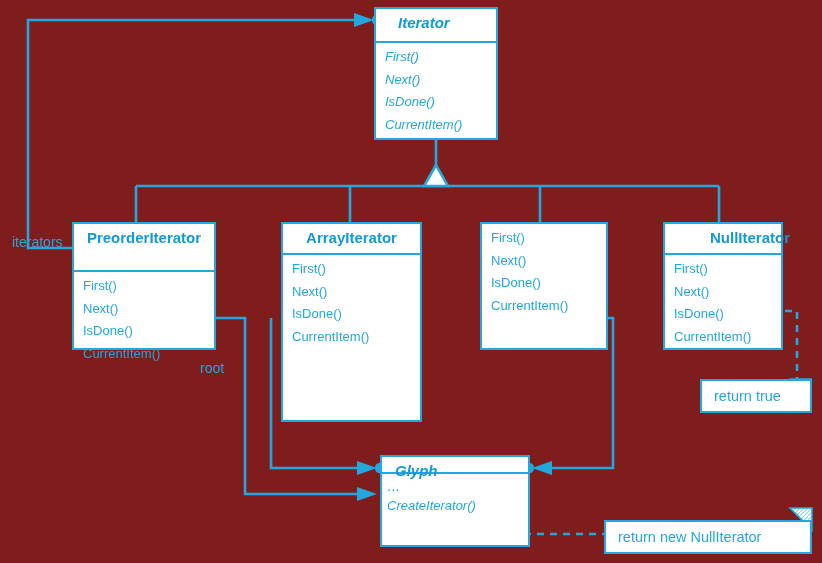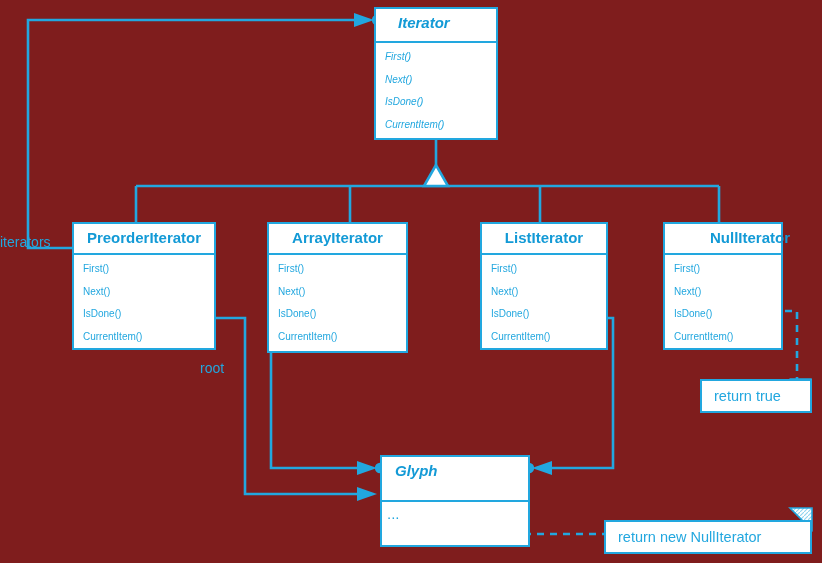--- a/index.html
+++ b/index.html
@@ -55,7 +55,7 @@
   }
   .member {
     color: #22a7df;
-    font-size: 10px;
+    font-size: 13px;
     line-height: 22.5px;
     white-space: nowrap;
   }

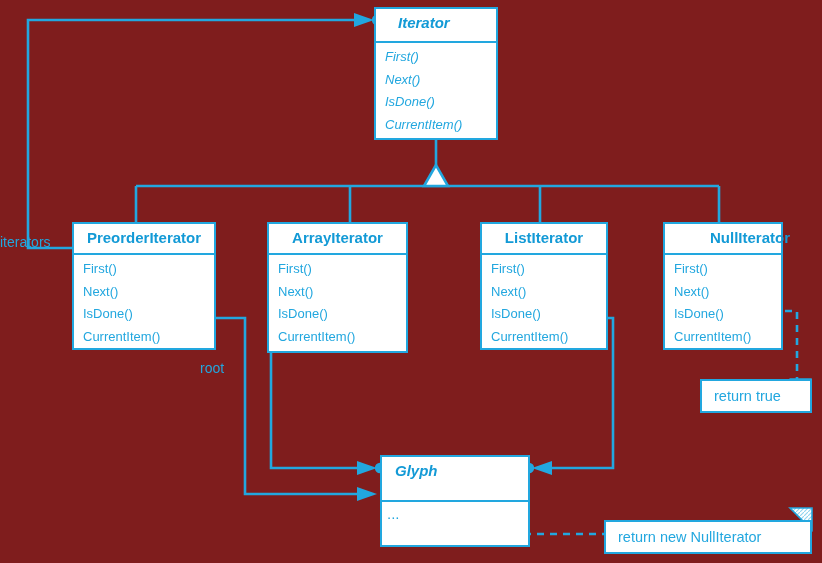--- a/index.html
+++ b/index.html
@@ -227,7 +227,7 @@
     <span>return new NullIterator</span>
   </div>
 
-  <div class="edgelabel" style="left:0; top:234px;">
+  <div class="edgelabel" style="left:12px; top:234px;">
     <span>iterators</span>
   </div>
 

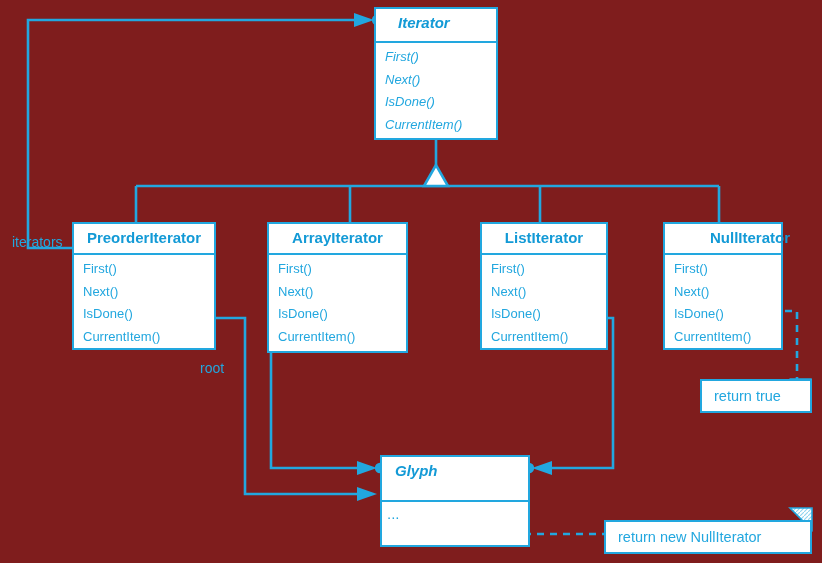--- a/index.html
+++ b/index.html
@@ -163,7 +163,7 @@
   </div>
 
   <div class="umlbox" style="left:72px; top:222px; width:144px; height:128px;">
-    <div class="compartment" style="height:29px;">
+    <div class="compartment" style="height:46px;">
       <div class="cls-name">PreorderIterator</div>
     </div>
     <div class="compartment">

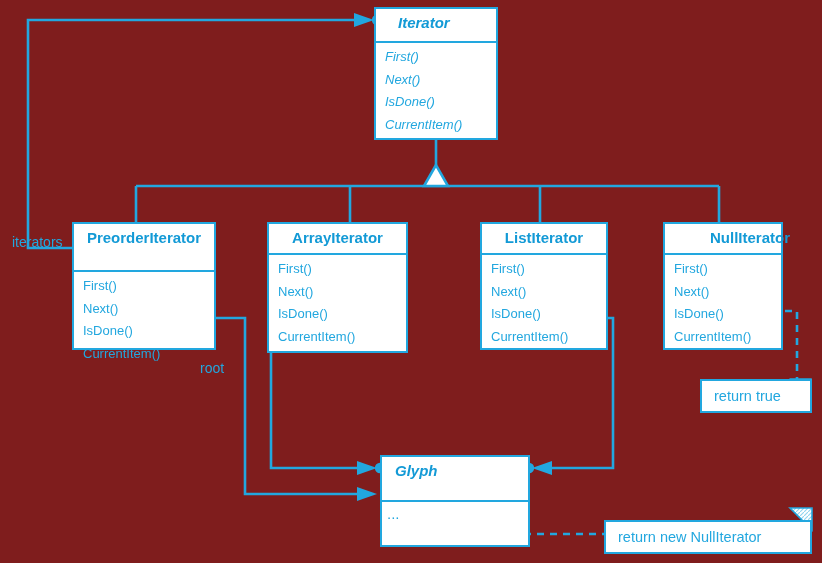--- a/index.html
+++ b/index.html
@@ -174,7 +174,7 @@
     </div>
   </div>
 
-  <div class="umlbox" style="left:267px; top:222px; width:141px; height:131px;">
+  <div class="umlbox" style="left:281px; top:222px; width:141px; height:200px;">
     <div class="compartment" style="height:29px;">
       <div class="cls-name">ArrayIterator</div>
     </div>

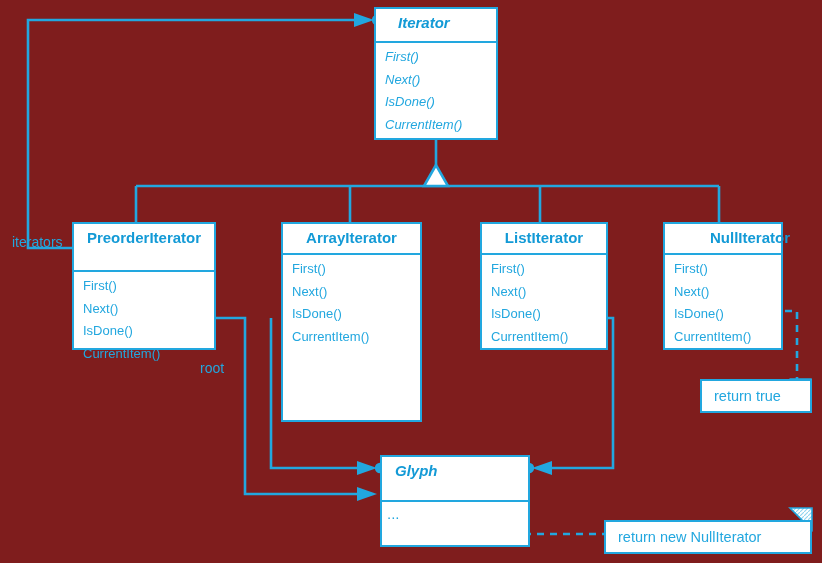--- a/index.html
+++ b/index.html
@@ -187,9 +187,6 @@
   </div>
 
   <div class="umlbox" style="left:480px; top:222px; width:128px; height:128px;">
-    <div class="compartment" style="height:29px;">
-      <div class="cls-name">ListIterator</div>
-    </div>
     <div class="compartment">
       <div class="member">First()</div>
       <div class="member">Next()</div>

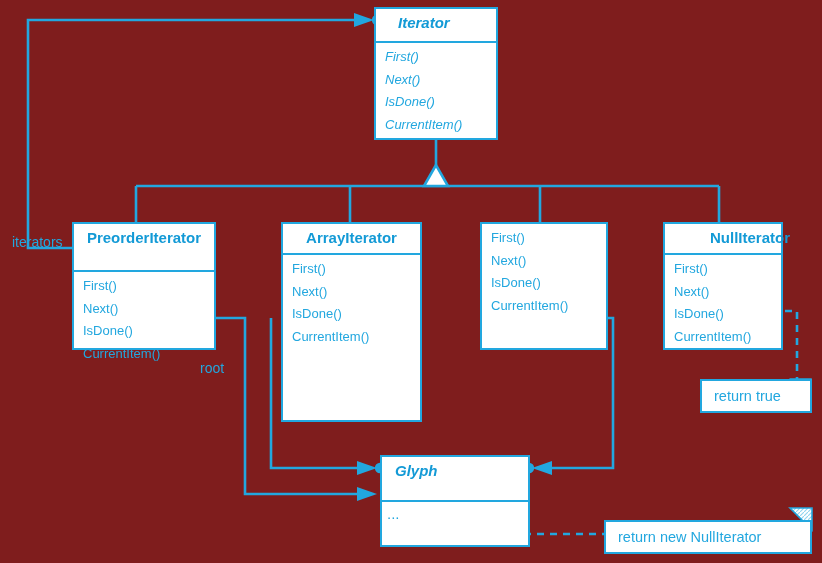--- a/index.html
+++ b/index.html
@@ -208,7 +208,7 @@
   </div>
 
   <div class="umlbox" style="left:380px; top:455px; width:150px; height:92px;">
-    <div class="compartment" style="height:43px;">
+    <div class="compartment" style="height:15px;">
       <div class="cls-name abstract" style="padding-left:4px;">Glyph</div>
     </div>
     <div class="compartment" style="padding-left:5px;">

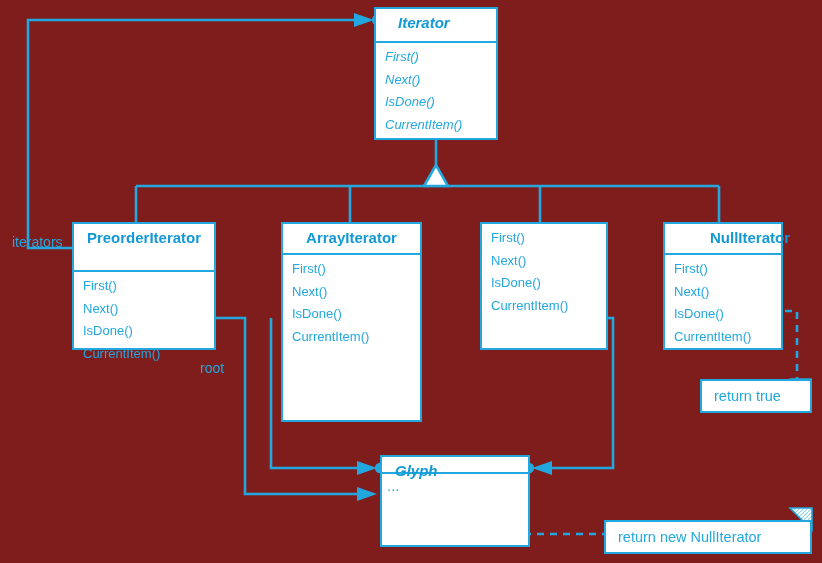--- a/index.html
+++ b/index.html
@@ -213,6 +213,7 @@
     </div>
     <div class="compartment" style="padding-left:5px;">
       <div class="member" style="line-height:17px; font-size:15px;">...</div>
+      <div class="member ital" style="line-height:24px;">CreateIterator()</div>
     </div>
   </div>
 

